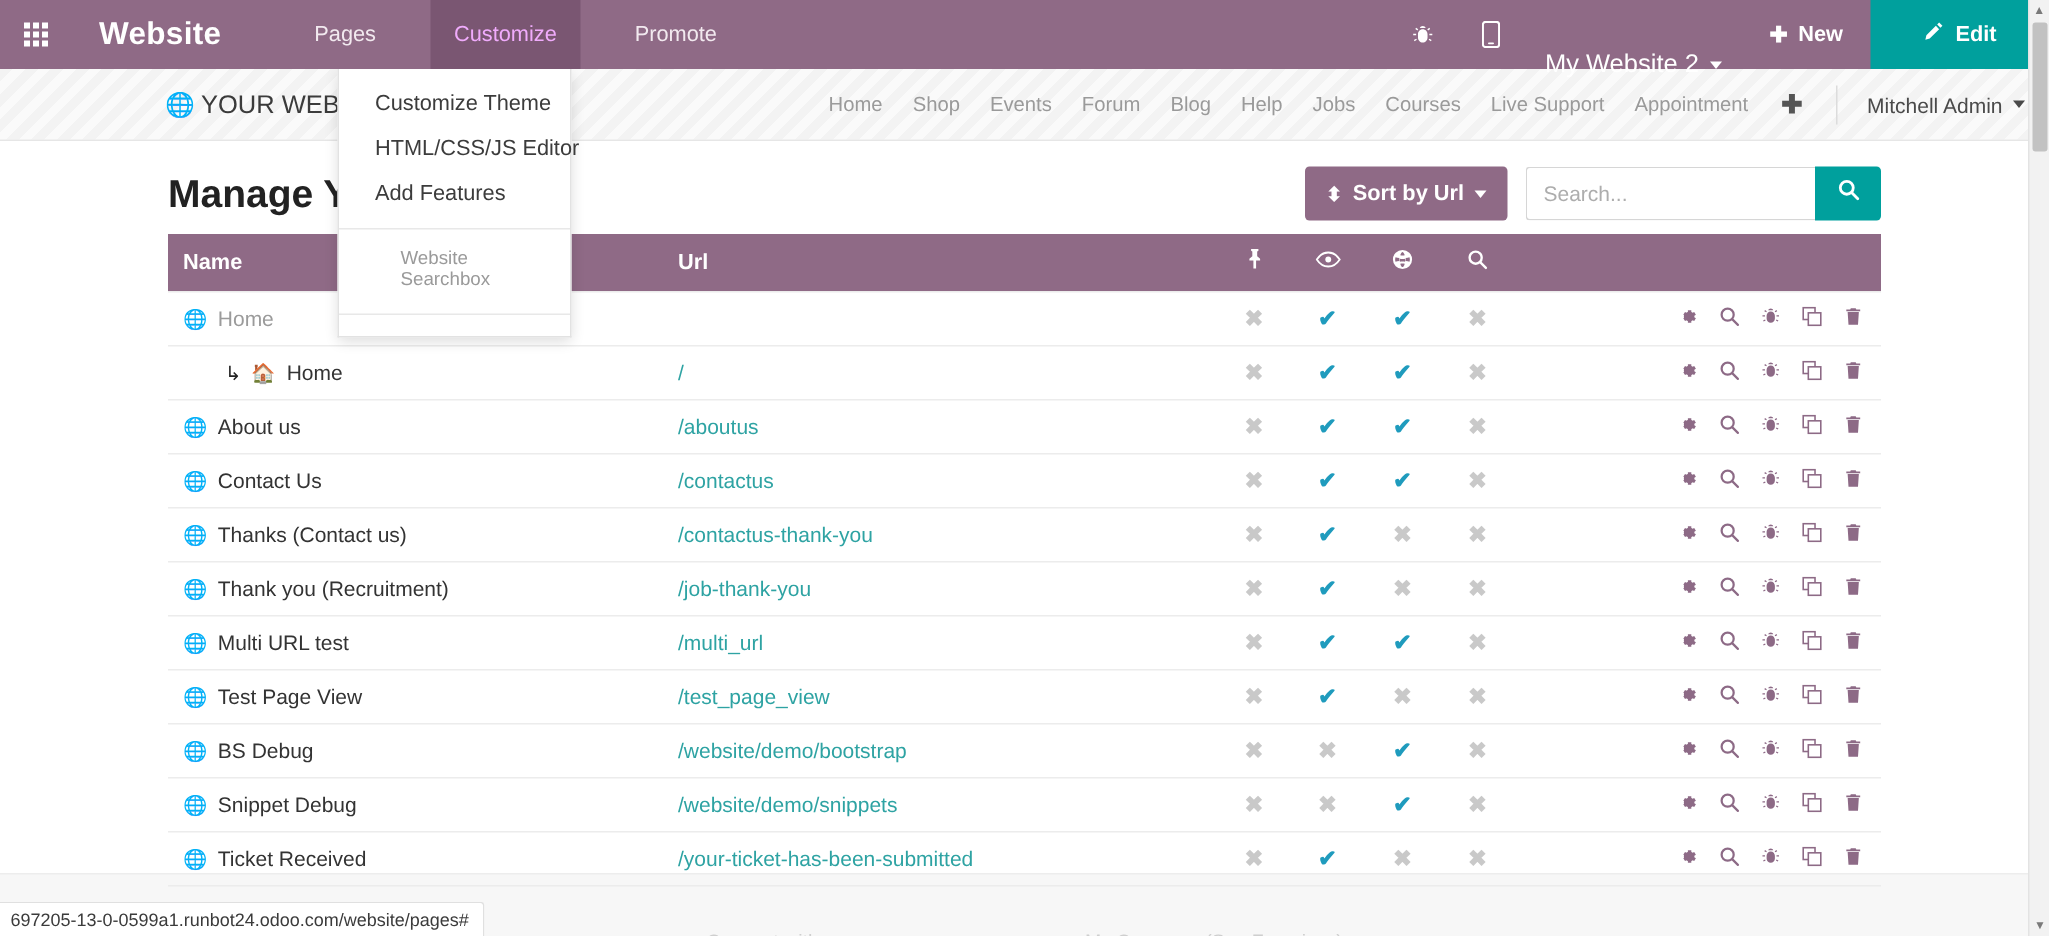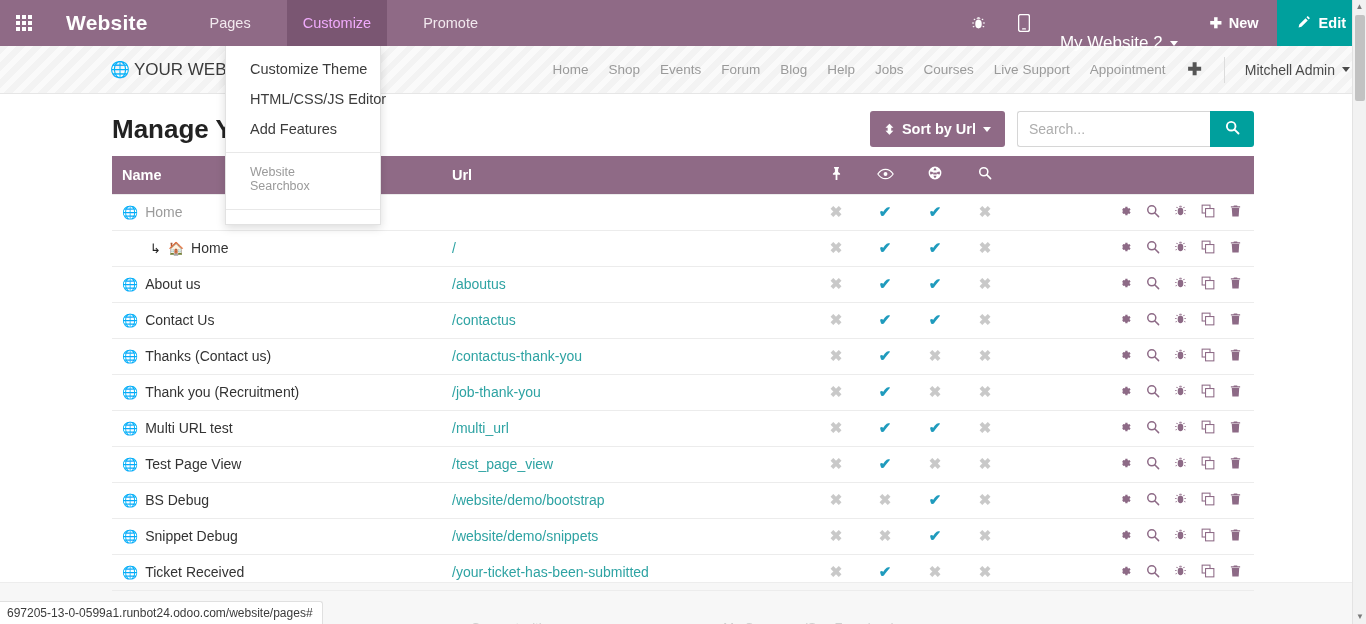--- a/index.html
+++ b/index.html
@@ -45,7 +45,7 @@
     font-size: 14.5px; font-weight: bold; cursor: pointer; white-space: nowrap;
   }
   .nav-edit {
-    display: flex; align-items: center; gap: 8px; padding: 0 20px;
+    display: flex; align-items: center; gap: 8px; padding: 0 35px;
     background: #00a09d; font-size: 14.5px; font-weight: bold; cursor: pointer;
   }
   .caret { width: 0; height: 0; border-left: 4.5px solid transparent; border-right: 4.5px solid transparent; border-top: 5px solid currentColor; display:inline-block; }

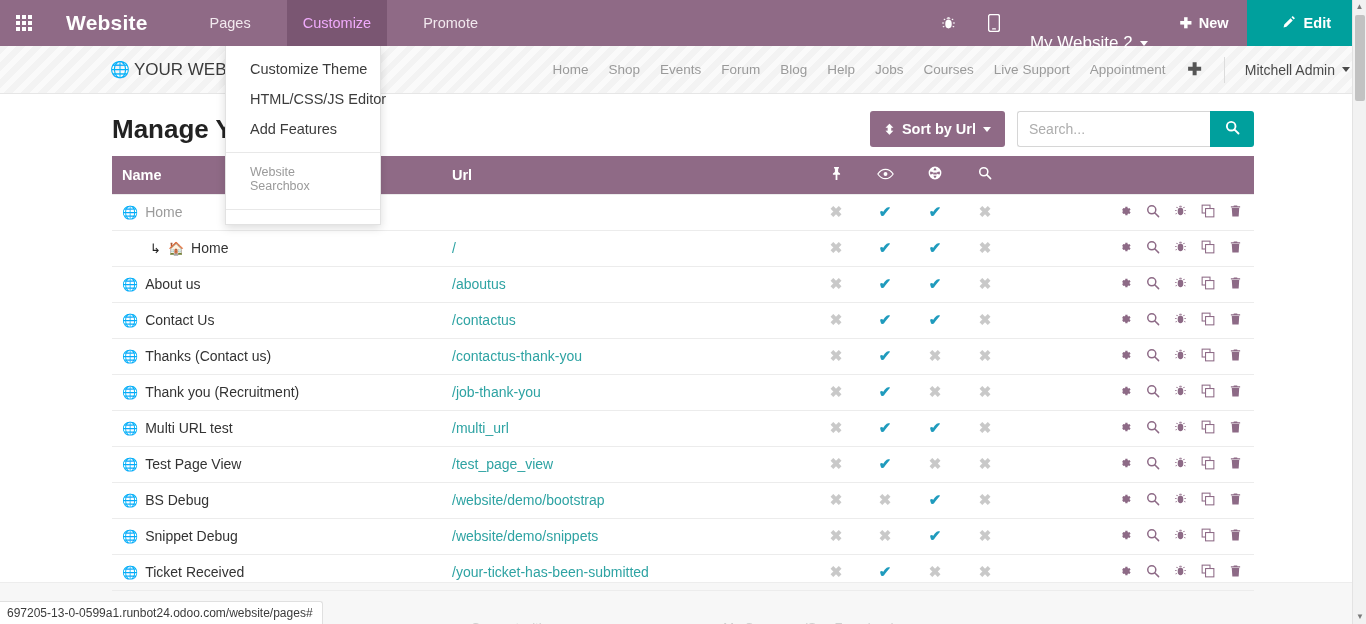--- a/index.html
+++ b/index.html
@@ -133,7 +133,7 @@
     cursor: pointer; white-space: nowrap;
   }
   .dd-sep { height: 1px; background: #e8e8e8; margin: 8px 0; }
-  .dd-label { padding: 4px 24px 8px 24px; font-size: 12.5px; color: #9a9a9a; }
+  .dd-label { padding: 4px 24px 8px 41px; font-size: 12.5px; color: #9a9a9a; }
   .dd-toggle-row {
     display: flex; align-items: center; gap: 12px; padding: 5px 24px 11px 24px;
     cursor: pointer;

